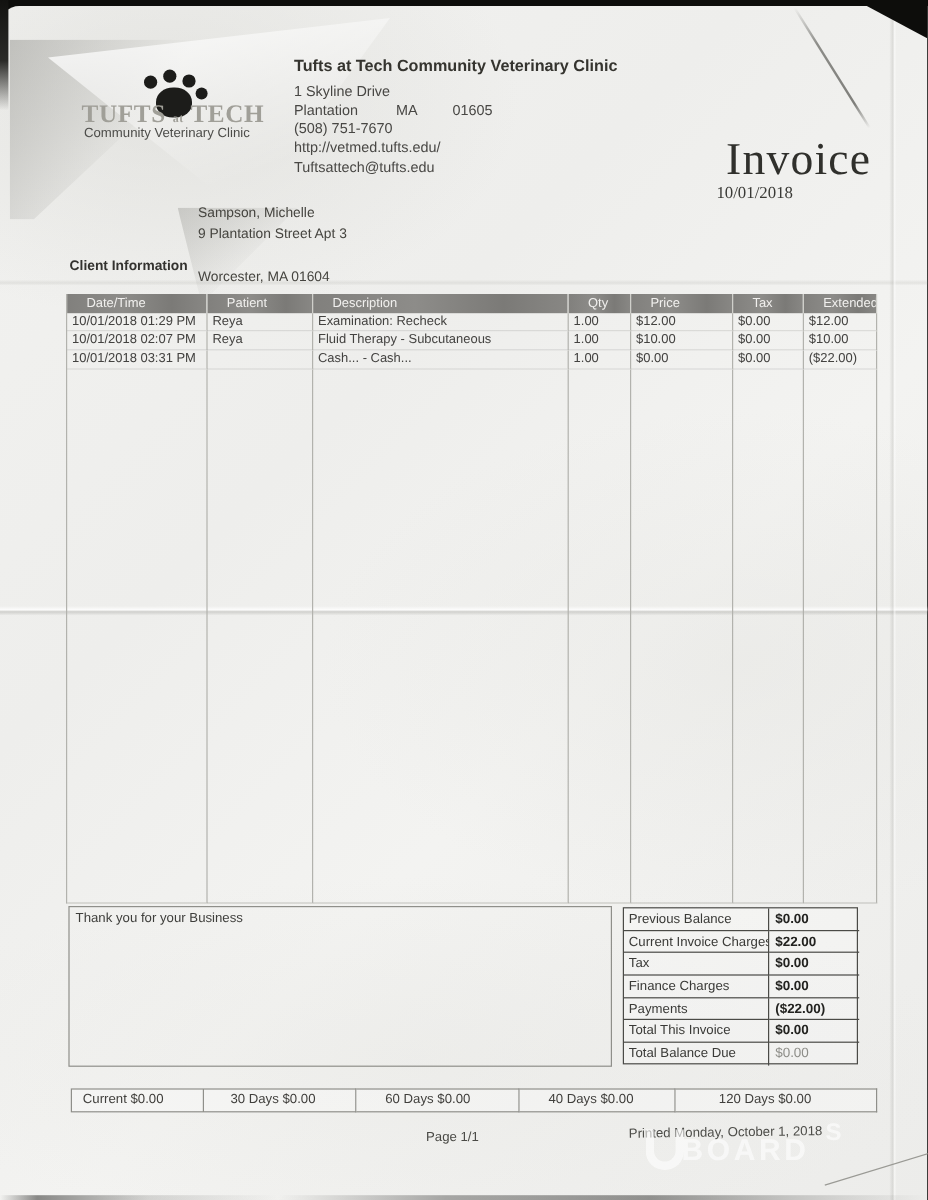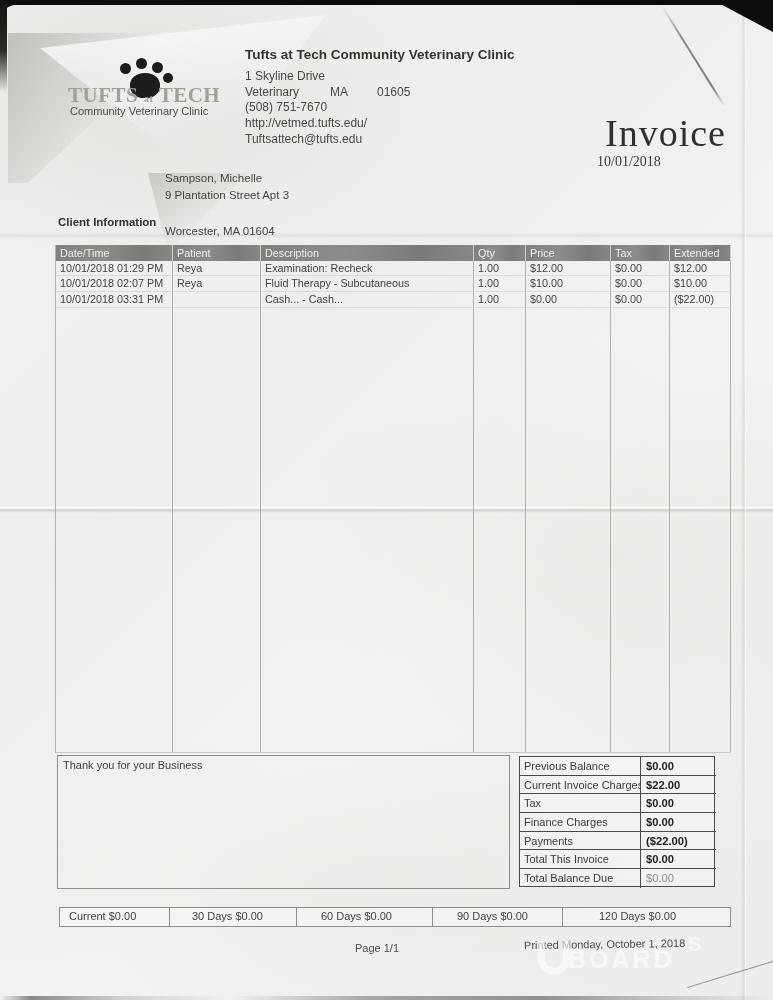--- a/index.html
+++ b/index.html
@@ -169,7 +169,7 @@
     <div id="clinic-name">Tufts at Tech Community Veterinary Clinic</div>
     <div class="clinic-line">1 Skyline Drive</div>
     <div class="clinic-line" id="clinic-city-row">
-      <span id="clinic-city">Veterinary</span><span id="clinic-state">MA</span><span>01605</span>
+      <span id="clinic-city">Plantation</span><span id="clinic-state">MA</span><span>01605</span>
     </div>
     <div class="clinic-line">(508) 751-7670</div>
     <div class="clinic-line">http://vetmed.tufts.edu/</div>

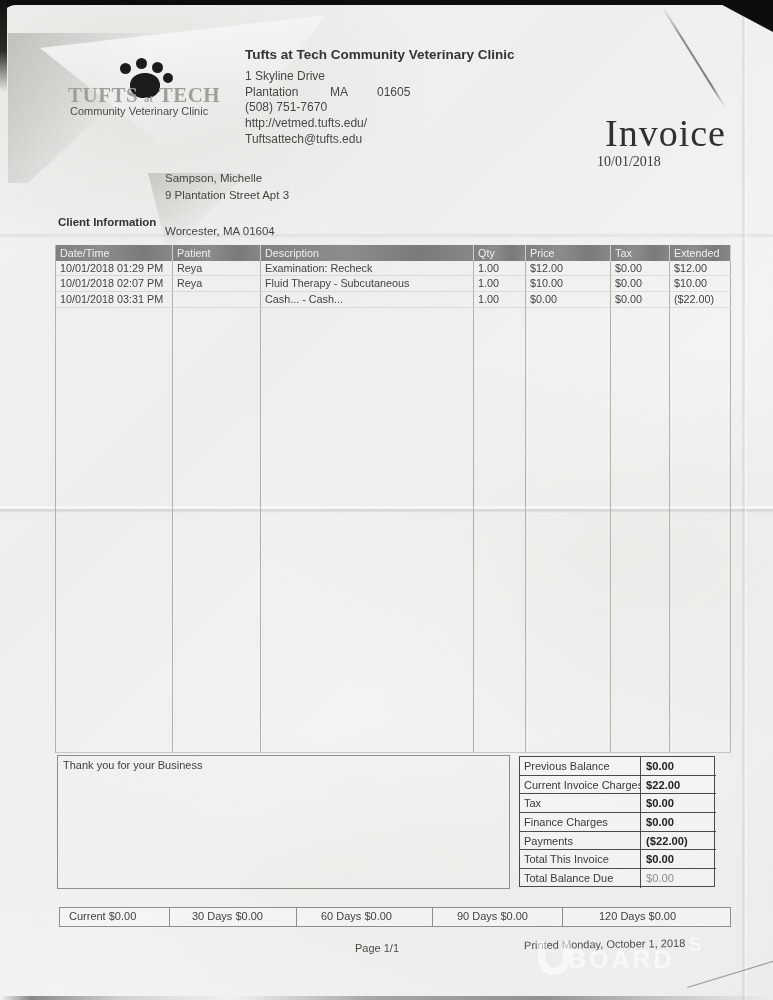--- a/index.html
+++ b/index.html
@@ -92,7 +92,7 @@
     border-left:1px solid #b2b2ad; }
   #items-table .hcell {
     background:linear-gradient(90deg,#81807d, #8d8c89 40%, #7b7a77 75%, #888784);
-    color:#f1f0ee; font-size:10.8px; line-height:16px; padding-left:4px;
+    color:#f1f0ee; font-size:10.8px; line-height:16px; padding-left:16px;
     border-right:1px solid #cfcfca; white-space:nowrap; overflow:hidden; }
   #items-table .cell {
     font-size:10.8px; line-height:15px; padding-left:4px; color:#434240;

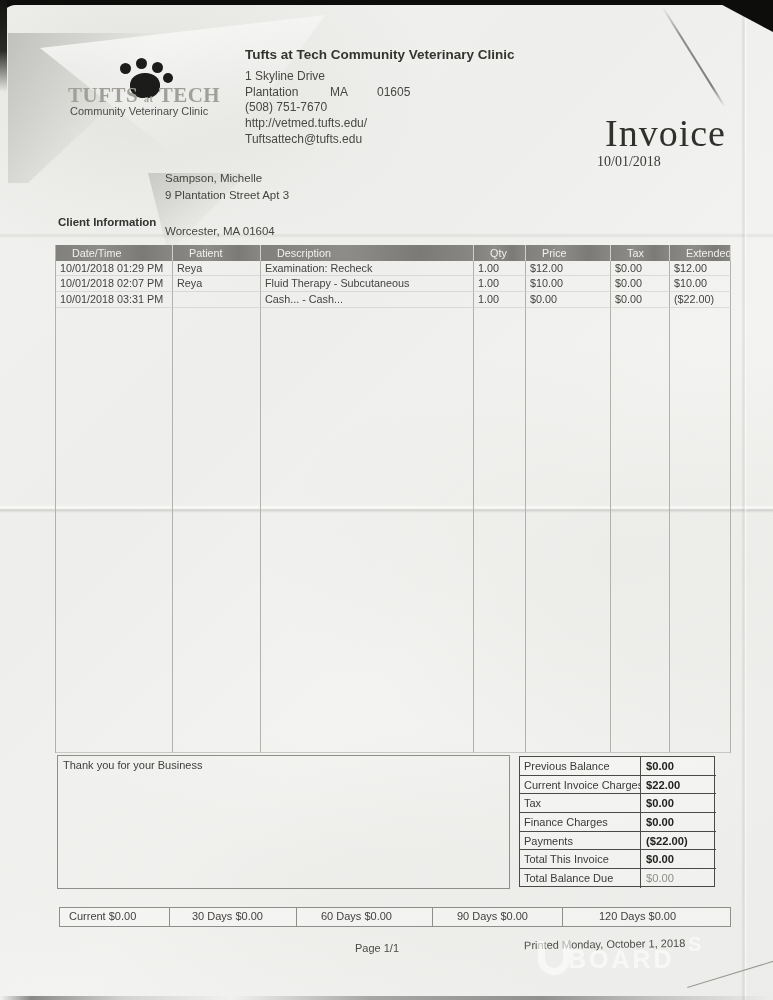--- a/index.html
+++ b/index.html
@@ -251,7 +251,7 @@
     <div class="aging-cell"><span>Current</span>&nbsp;<span>$0.00</span></div>
     <div class="aging-cell"><span>30 Days</span>&nbsp;<span>$0.00</span></div>
     <div class="aging-cell"><span>60 Days</span>&nbsp;<span>$0.00</span></div>
-    <div class="aging-cell"><span>90 Days</span>&nbsp;<span>$0.00</span></div>
+    <div class="aging-cell"><span>40 Days</span>&nbsp;<span>$0.00</span></div>
     <div class="aging-cell"><span>120 Days</span>&nbsp;<span>$0.00</span></div>
   </div>
 

